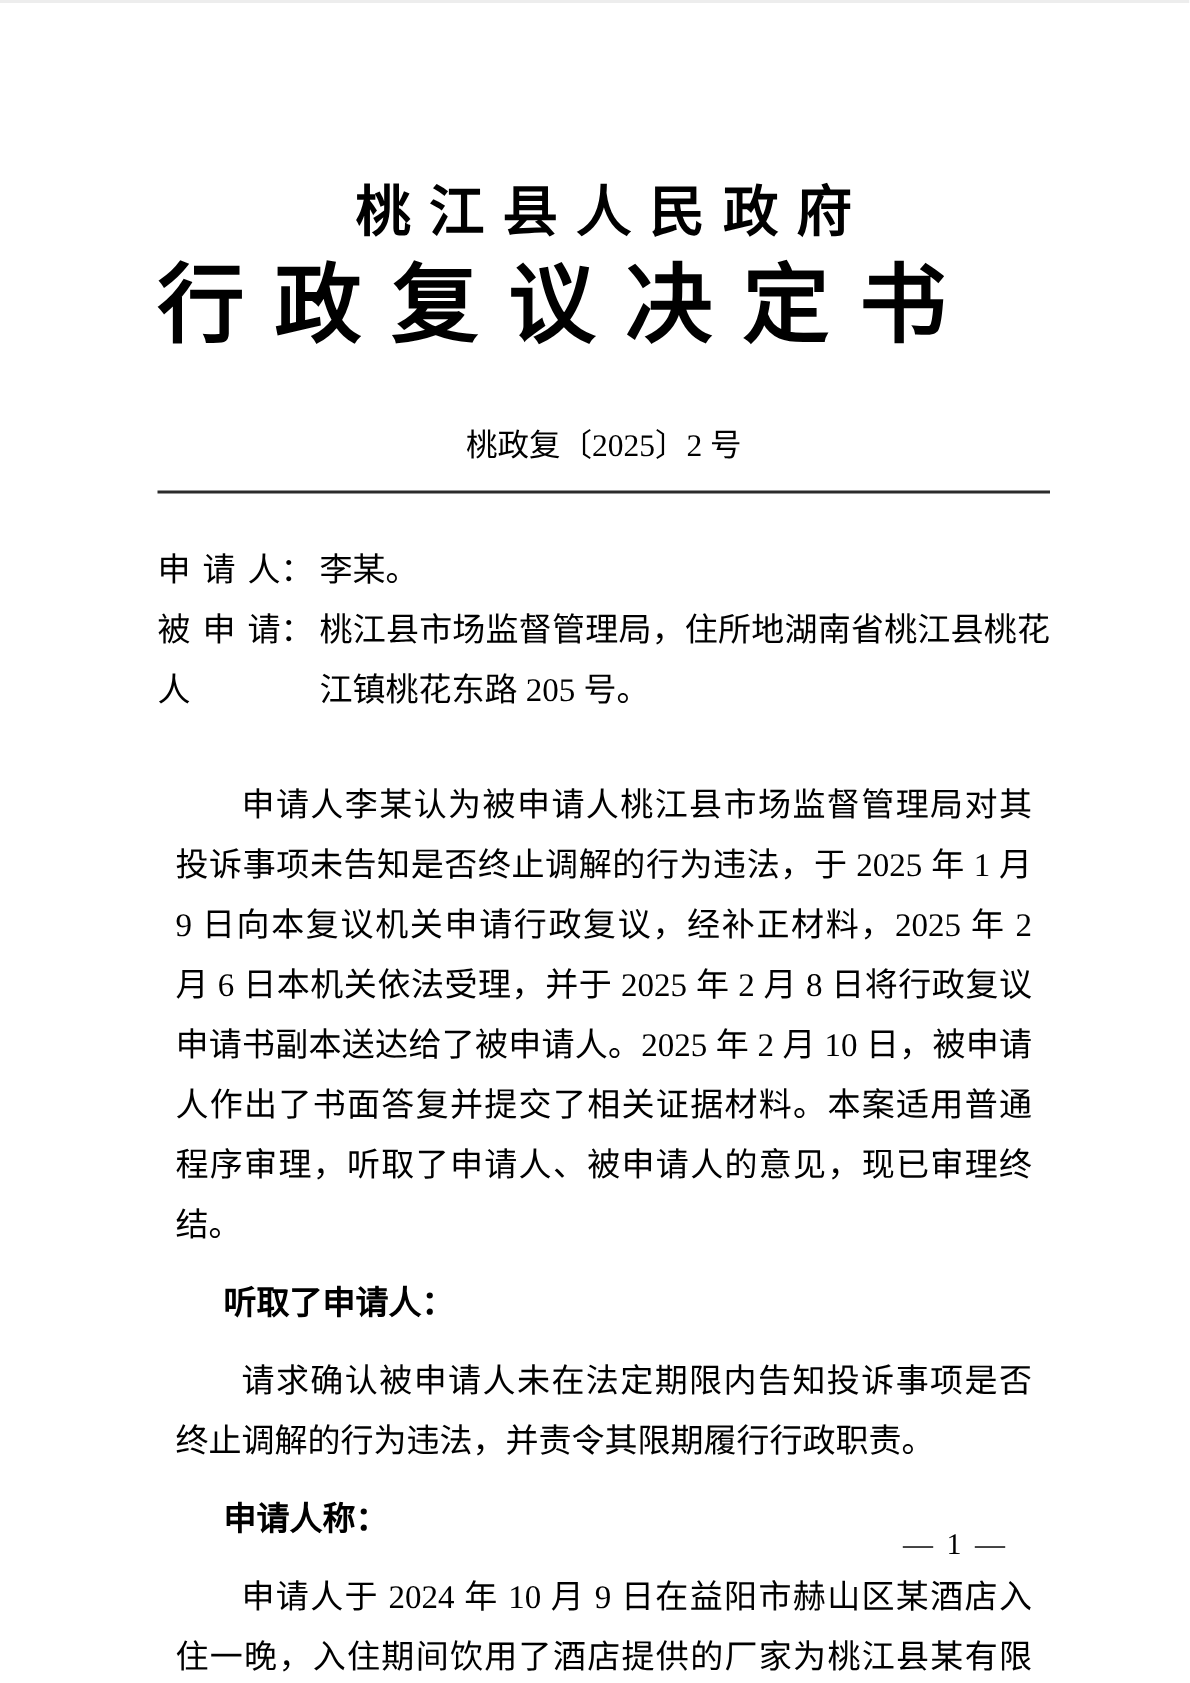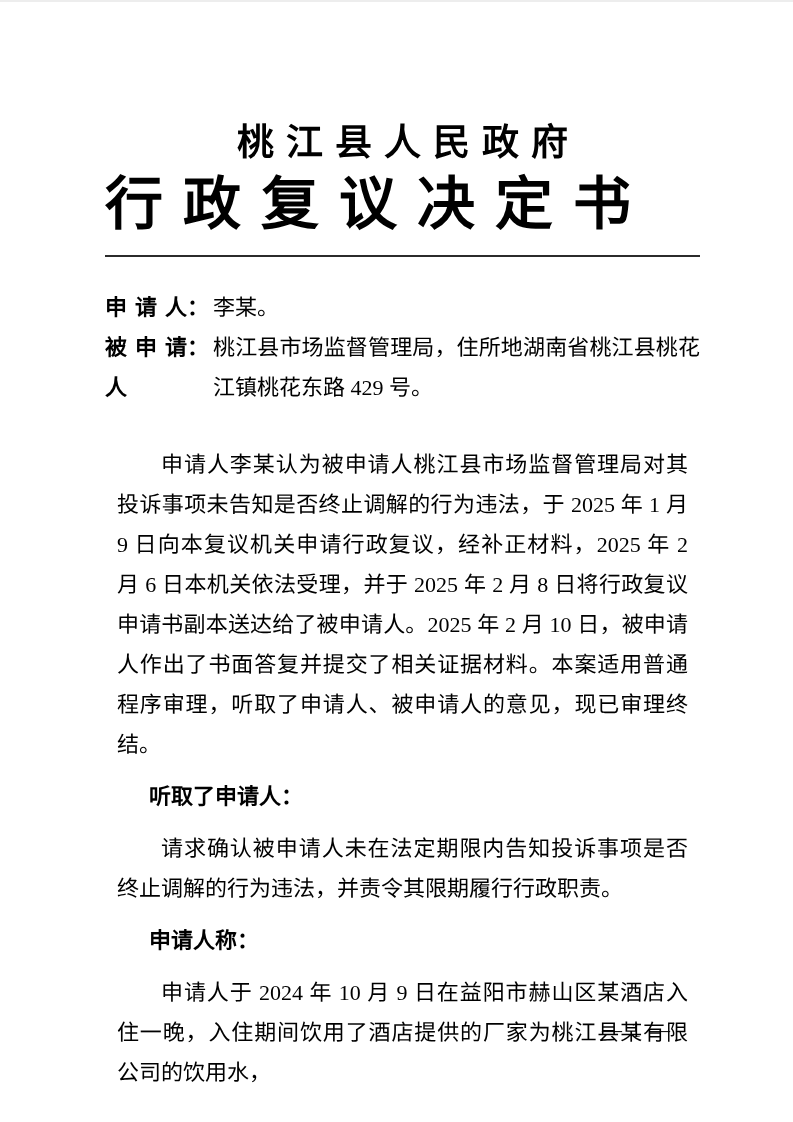--- a/index.html
+++ b/index.html
@@ -125,6 +125,7 @@
       <span class="spaced">行政复议决定书</span>
     </div>
 
+    <div class="doc-number">桃政复〔2025〕2 号</div>
 
     <hr class="rule">
 

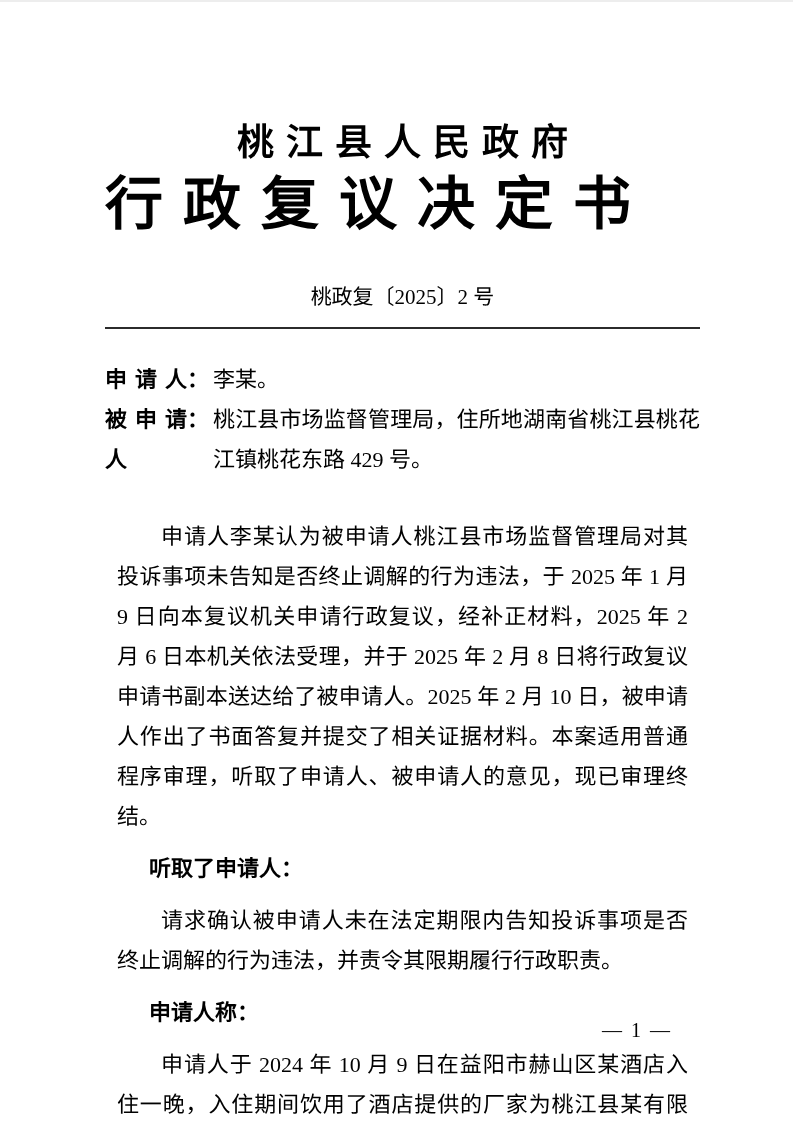--- a/index.html
+++ b/index.html
@@ -69,7 +69,7 @@
     flex: 0 0 auto;
     width: 104px;
     display: flex;
-    font-weight: bold;
+    font-weight: normal;
     font-family: "Liberation Sans", "DejaVu Sans", sans-serif;
   }
   .party-label {

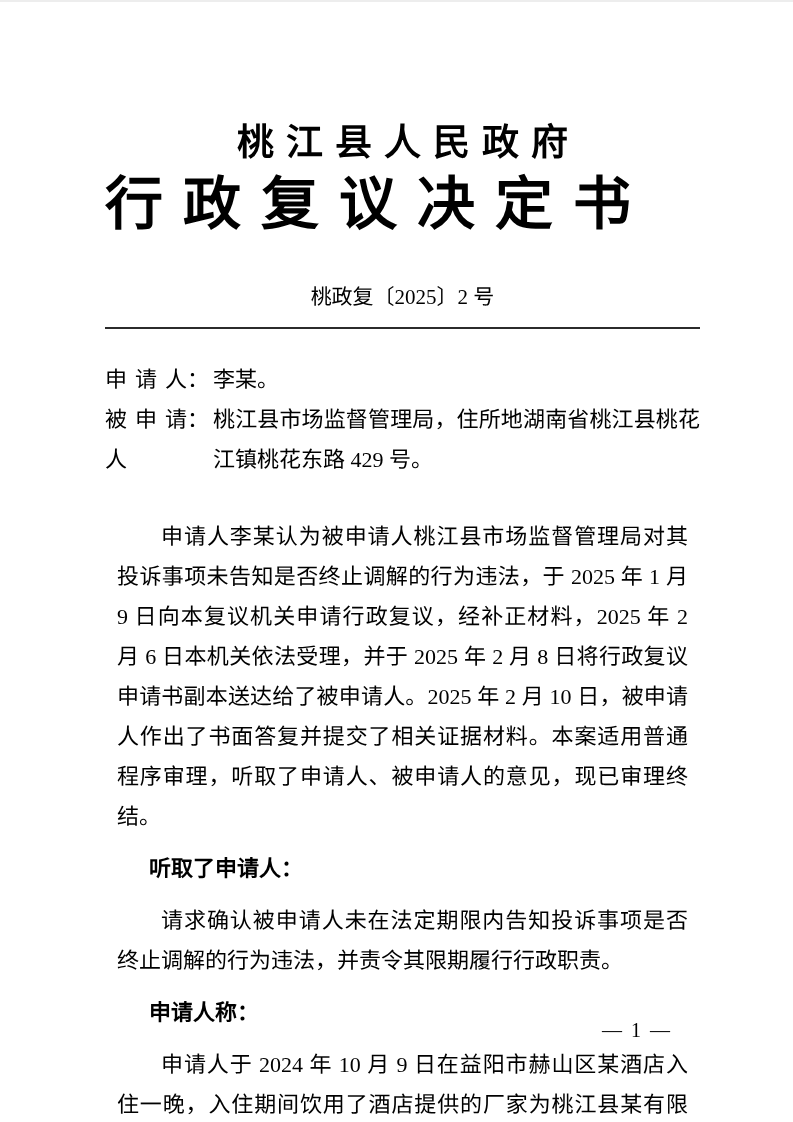--- a/index.html
+++ b/index.html
@@ -142,7 +142,7 @@
           <span class="party-label">被申请人</span>
             <span class="party-colon">：</span>
         </span>
-        <span class="party-value">桃江县市场监督管理局，住所地湖南省桃江县桃花江镇桃花东路 429 号。</span>
+        <span class="party-value">桃江县市场监督管理局，住所地湖南省桃江县桃花江镇桃花东路 205 号。</span>
       </div>
     </div>
 

